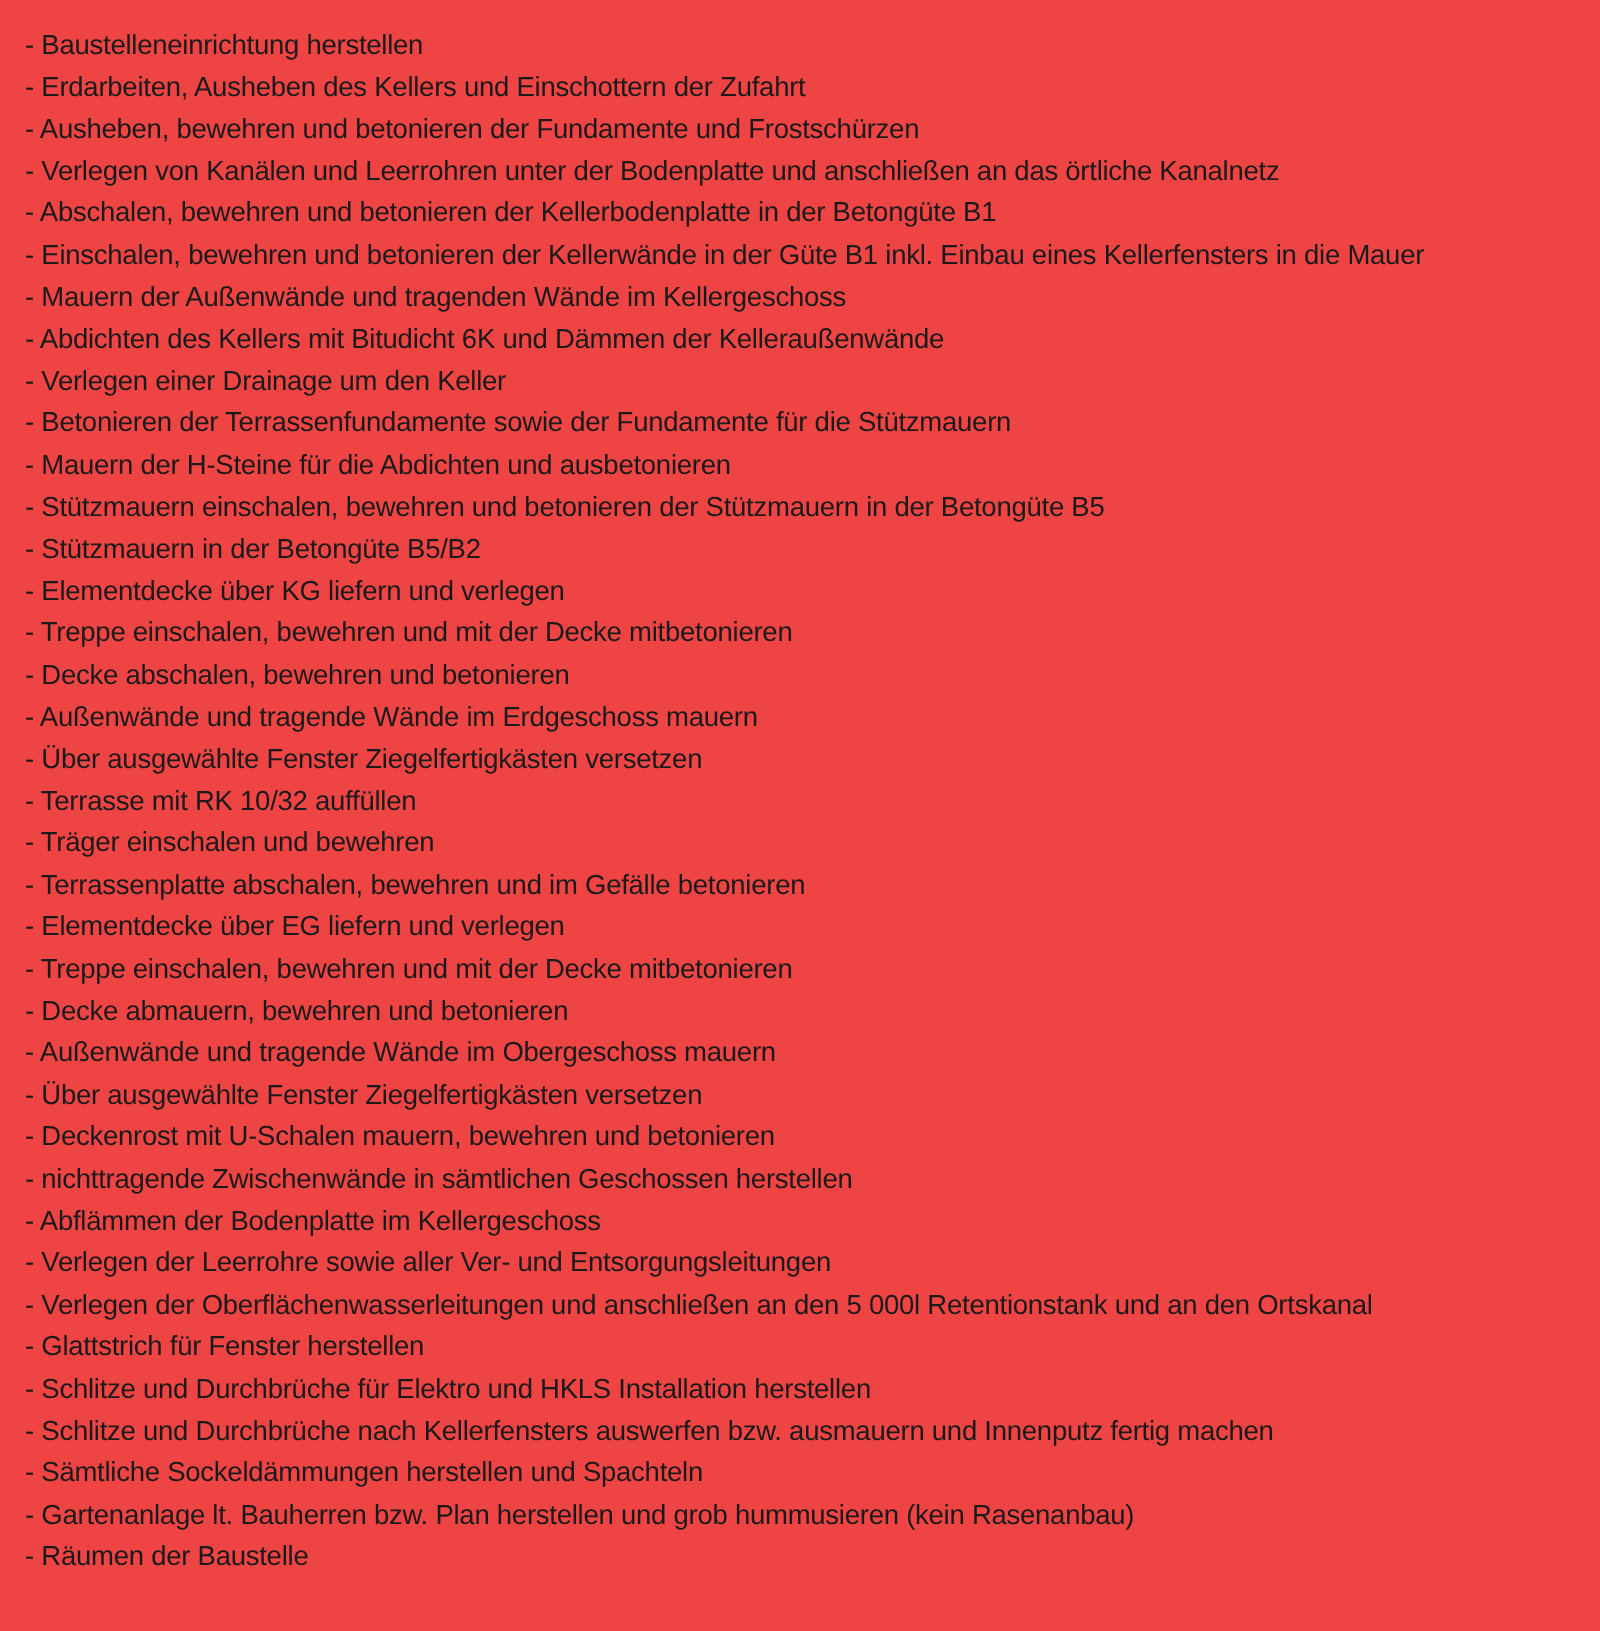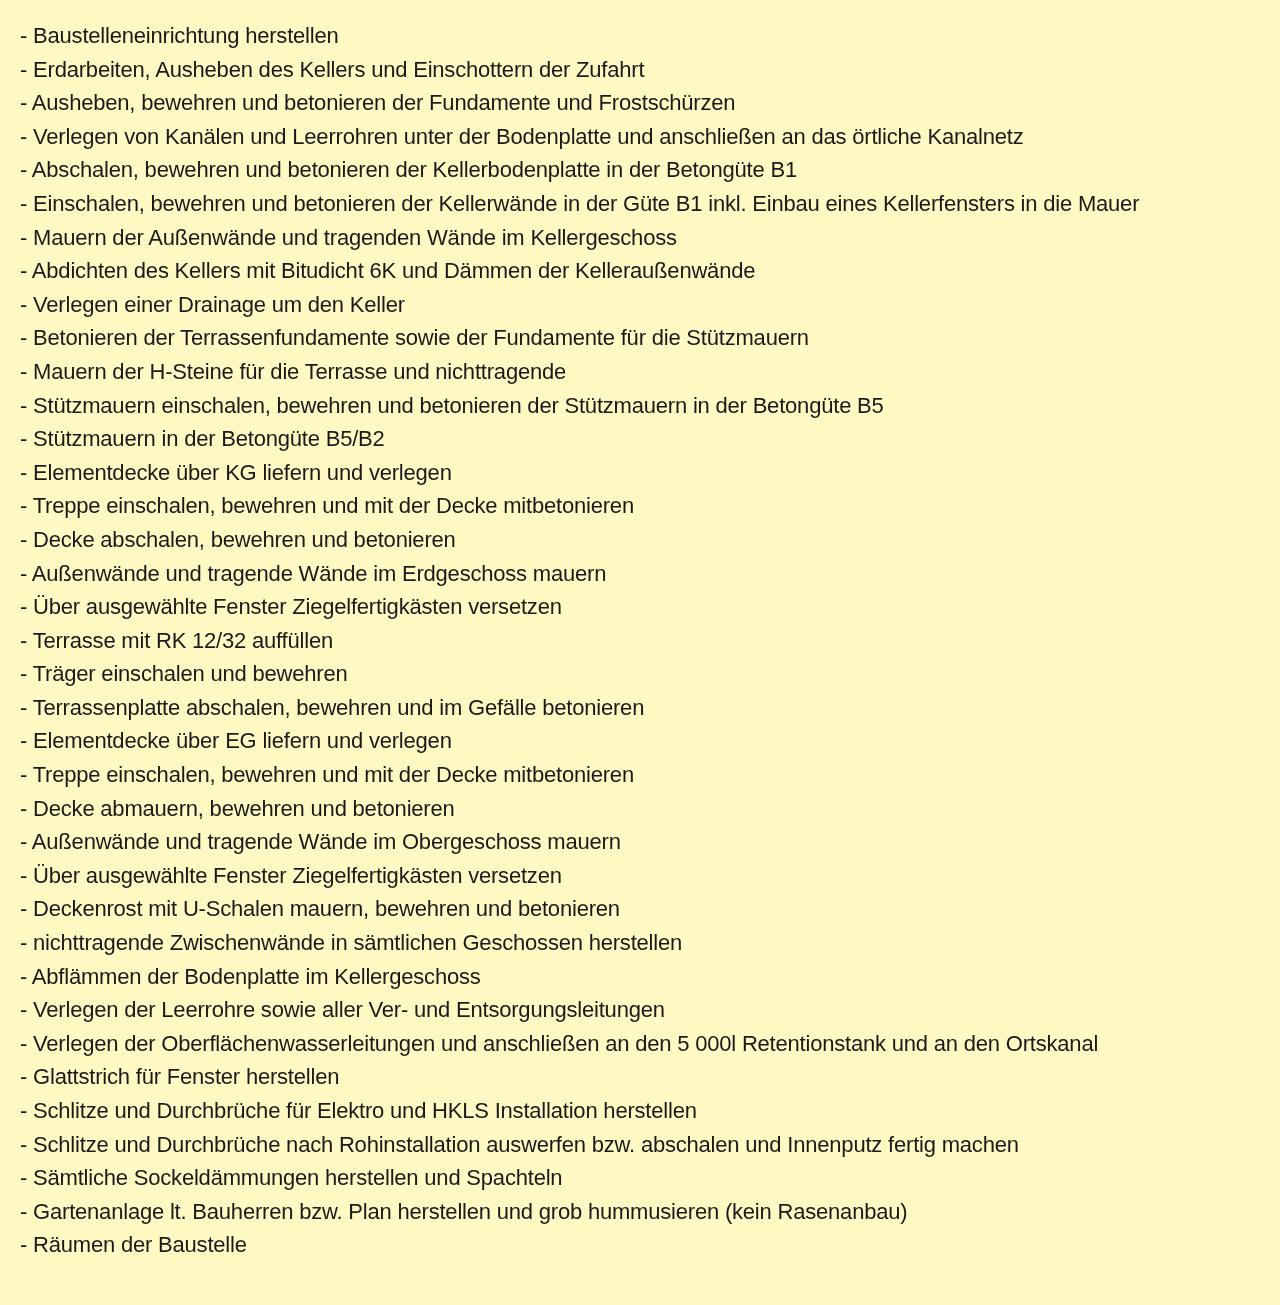--- a/index.html
+++ b/index.html
@@ -16,7 +16,7 @@
   .page {
     width: 1280px;
     height: 1305px;
-    background: #fef9c3;
+    background: #ef4444;
     box-sizing: border-box;
     padding: 19px 8px 0 20px;
   }

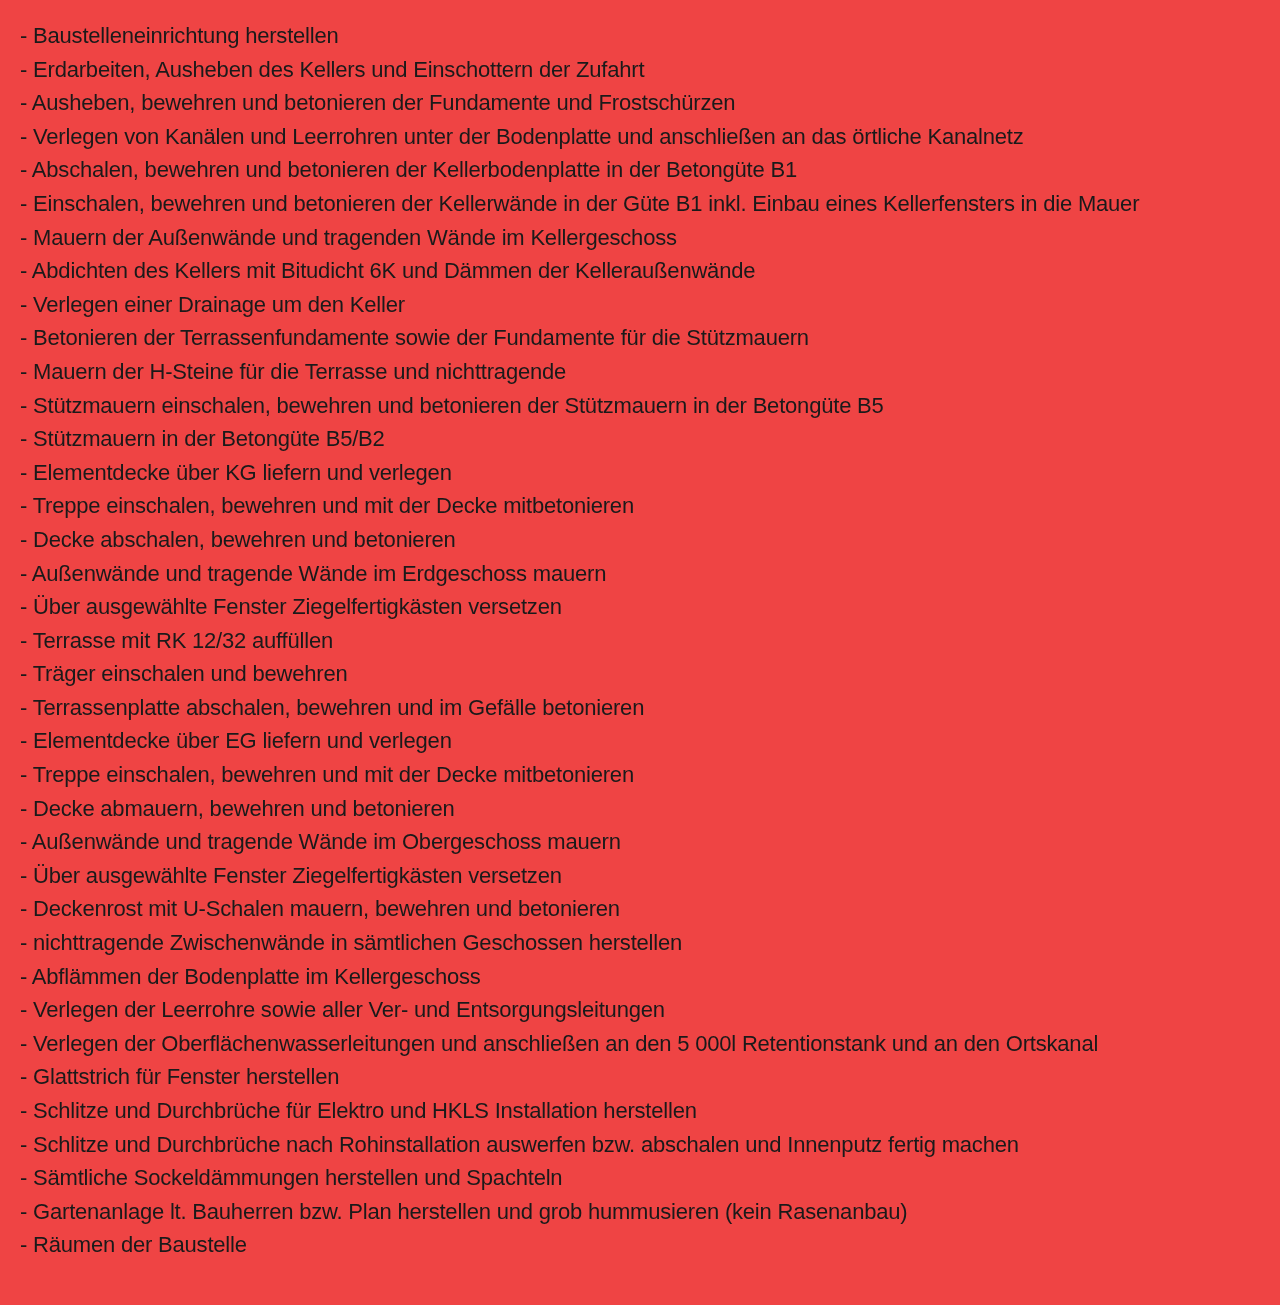--- a/index.html
+++ b/index.html
@@ -49,7 +49,7 @@
       <div class="line"><span class="dash">-</span> <span>Abdichten des Kellers mit Bitudicht 6K und Dämmen der Kelleraußenwände</span></div>
       <div class="line"><span class="dash">-</span> <span>Verlegen einer Drainage um den Keller</span></div>
       <div class="line"><span class="dash">-</span> <span>Betonieren der Terrassenfundamente sowie der Fundamente für die Stützmauern</span></div>
-      <div class="line"><span class="dash">-</span> <span>Mauern der H-Steine für die Terrasse und nichttragende</span></div>
+      <div class="line"><span class="dash">-</span> <span>Mauern der H-Steine für die Abdichten und ausbetonieren</span></div>
       <div class="line"><span class="dash">-</span> <span>Stützmauern einschalen, bewehren und betonieren der Stützmauern in der Betongüte B5</span></div>
       <div class="line"><span class="dash">-</span> <span>Stützmauern in der Betongüte B5/B2</span></div>
       <div class="line"><span class="dash">-</span> <span>Elementdecke über KG liefern und verlegen</span></div>

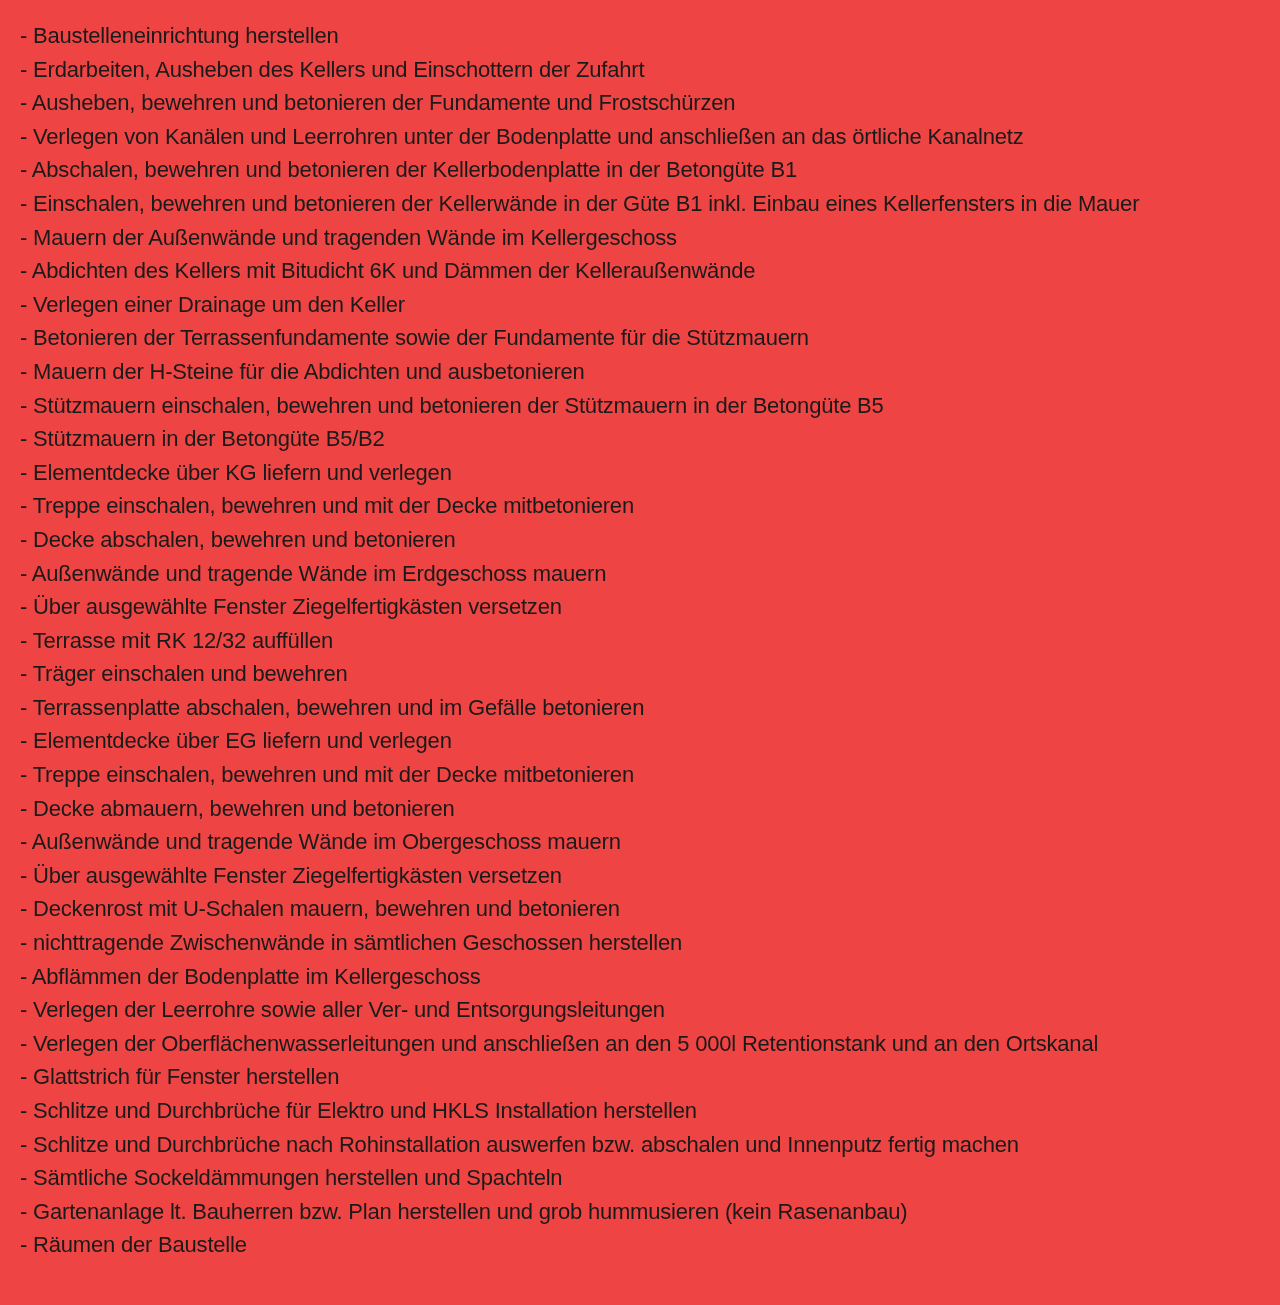--- a/index.html
+++ b/index.html
@@ -57,7 +57,7 @@
       <div class="line"><span class="dash">-</span> <span>Decke abschalen, bewehren und betonieren</span></div>
       <div class="line"><span class="dash">-</span> <span>Außenwände und tragende Wände im Erdgeschoss mauern</span></div>
       <div class="line"><span class="dash">-</span> <span>Über ausgewählte Fenster Ziegelfertigkästen versetzen</span></div>
-      <div class="line"><span class="dash">-</span> <span>Terrasse mit RK 12/32 auffüllen</span></div>
+      <div class="line"><span class="dash">-</span> <span>Terrasse mit RK 10/32 auffüllen</span></div>
       <div class="line"><span class="dash">-</span> <span>Träger einschalen und bewehren</span></div>
       <div class="line"><span class="dash">-</span> <span>Terrassenplatte abschalen, bewehren und im Gefälle betonieren</span></div>
       <div class="line"><span class="dash">-</span> <span>Elementdecke über EG liefern und verlegen</span></div>

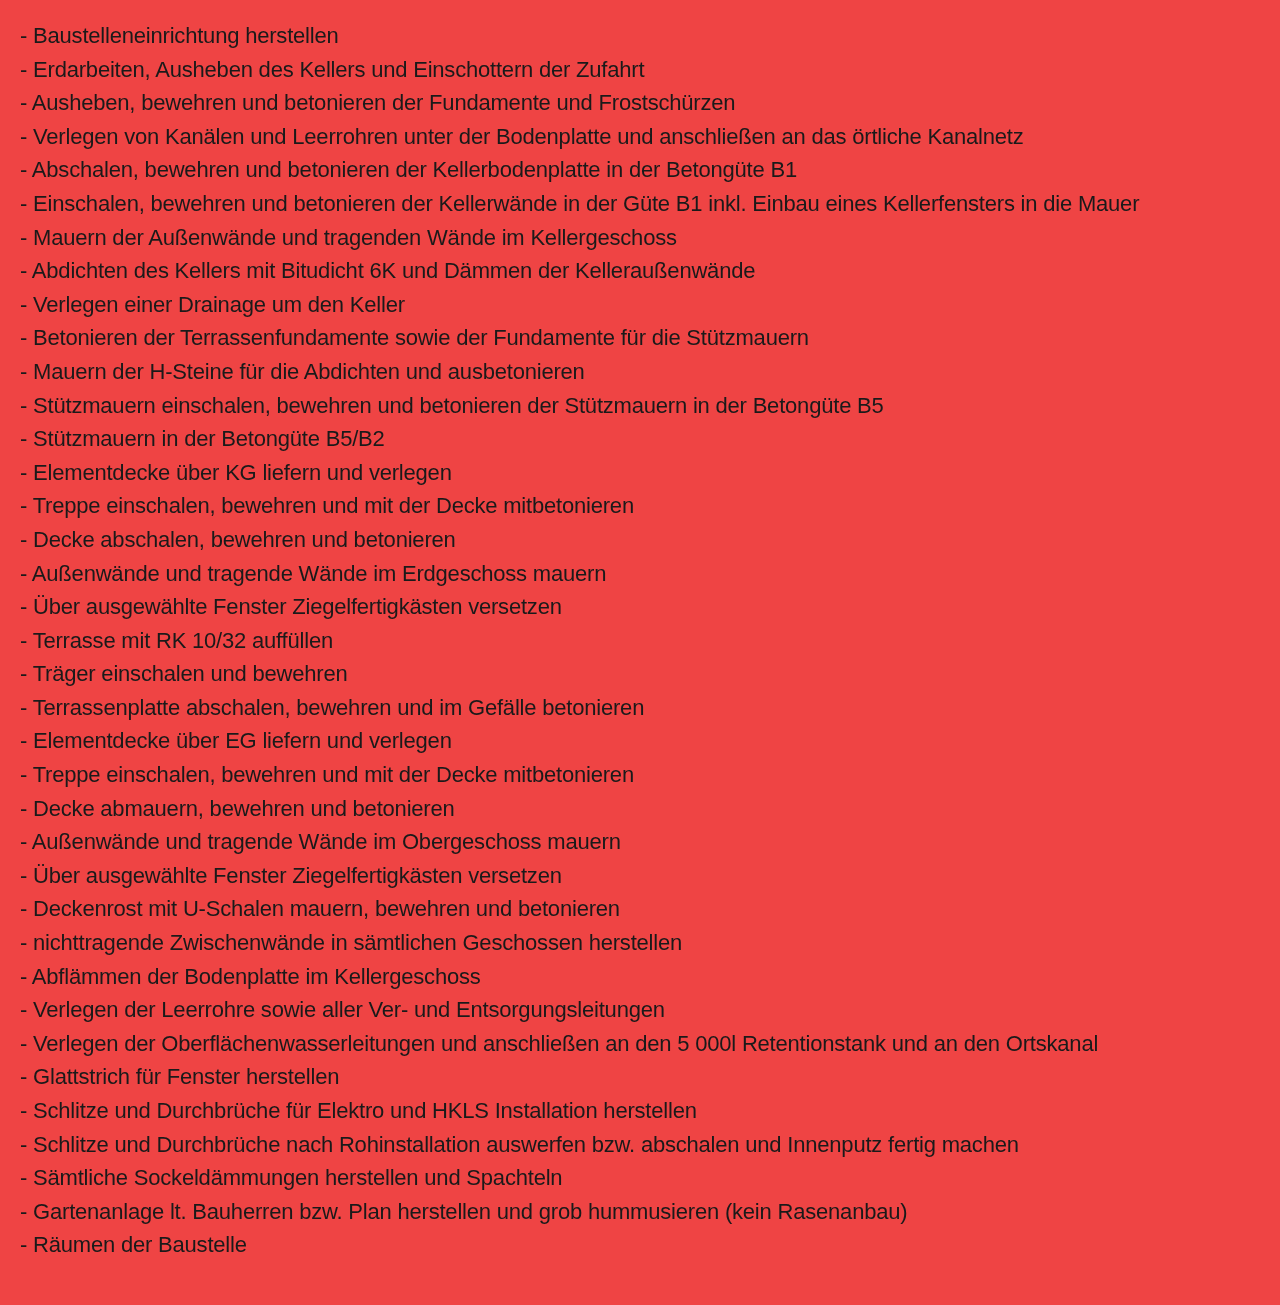--- a/index.html
+++ b/index.html
@@ -72,7 +72,7 @@
       <div class="line"><span class="dash">-</span> <span>Verlegen der Oberflächenwasserleitungen und anschließen an den 5 000l Retentionstank und an den Ortskanal</span></div>
       <div class="line"><span class="dash">-</span> <span>Glattstrich für Fenster herstellen</span></div>
       <div class="line"><span class="dash">-</span> <span>Schlitze und Durchbrüche für Elektro und HKLS Installation herstellen</span></div>
-      <div class="line"><span class="dash">-</span> <span>Schlitze und Durchbrüche nach Rohinstallation auswerfen bzw. abschalen und Innenputz fertig machen</span></div>
+      <div class="line"><span class="dash">-</span> <span>Schlitze und Durchbrüche nach Kellerfensters auswerfen bzw. ausmauern und Innenputz fertig machen</span></div>
       <div class="line"><span class="dash">-</span> <span>Sämtliche Sockeldämmungen herstellen und Spachteln</span></div>
       <div class="line"><span class="dash">-</span> <span>Gartenanlage lt. Bauherren bzw. Plan herstellen und grob hummusieren (kein Rasenanbau)</span></div>
       <div class="line"><span class="dash">-</span> <span>Räumen der Baustelle</span></div>

